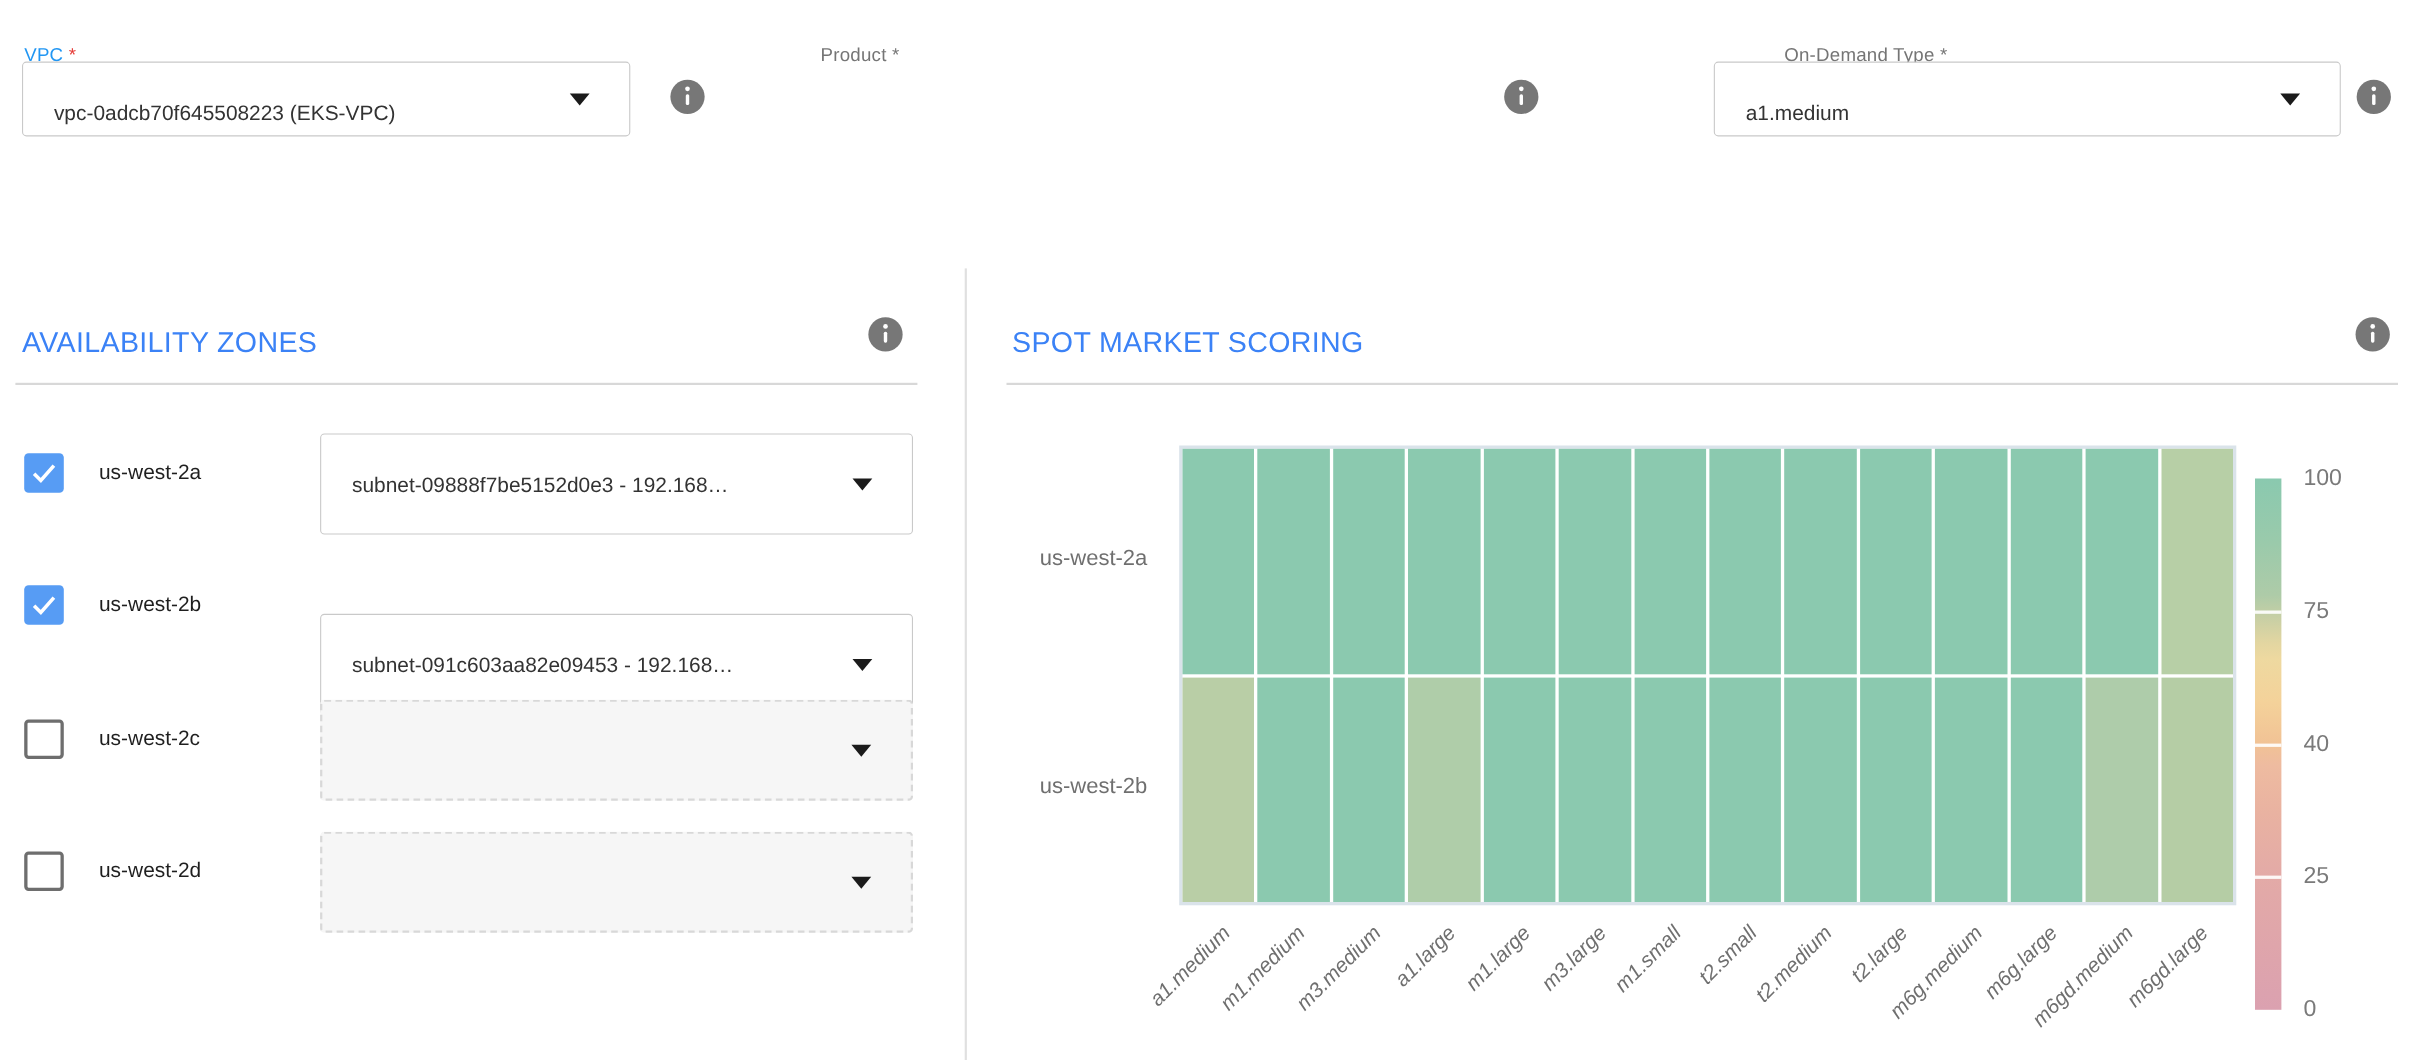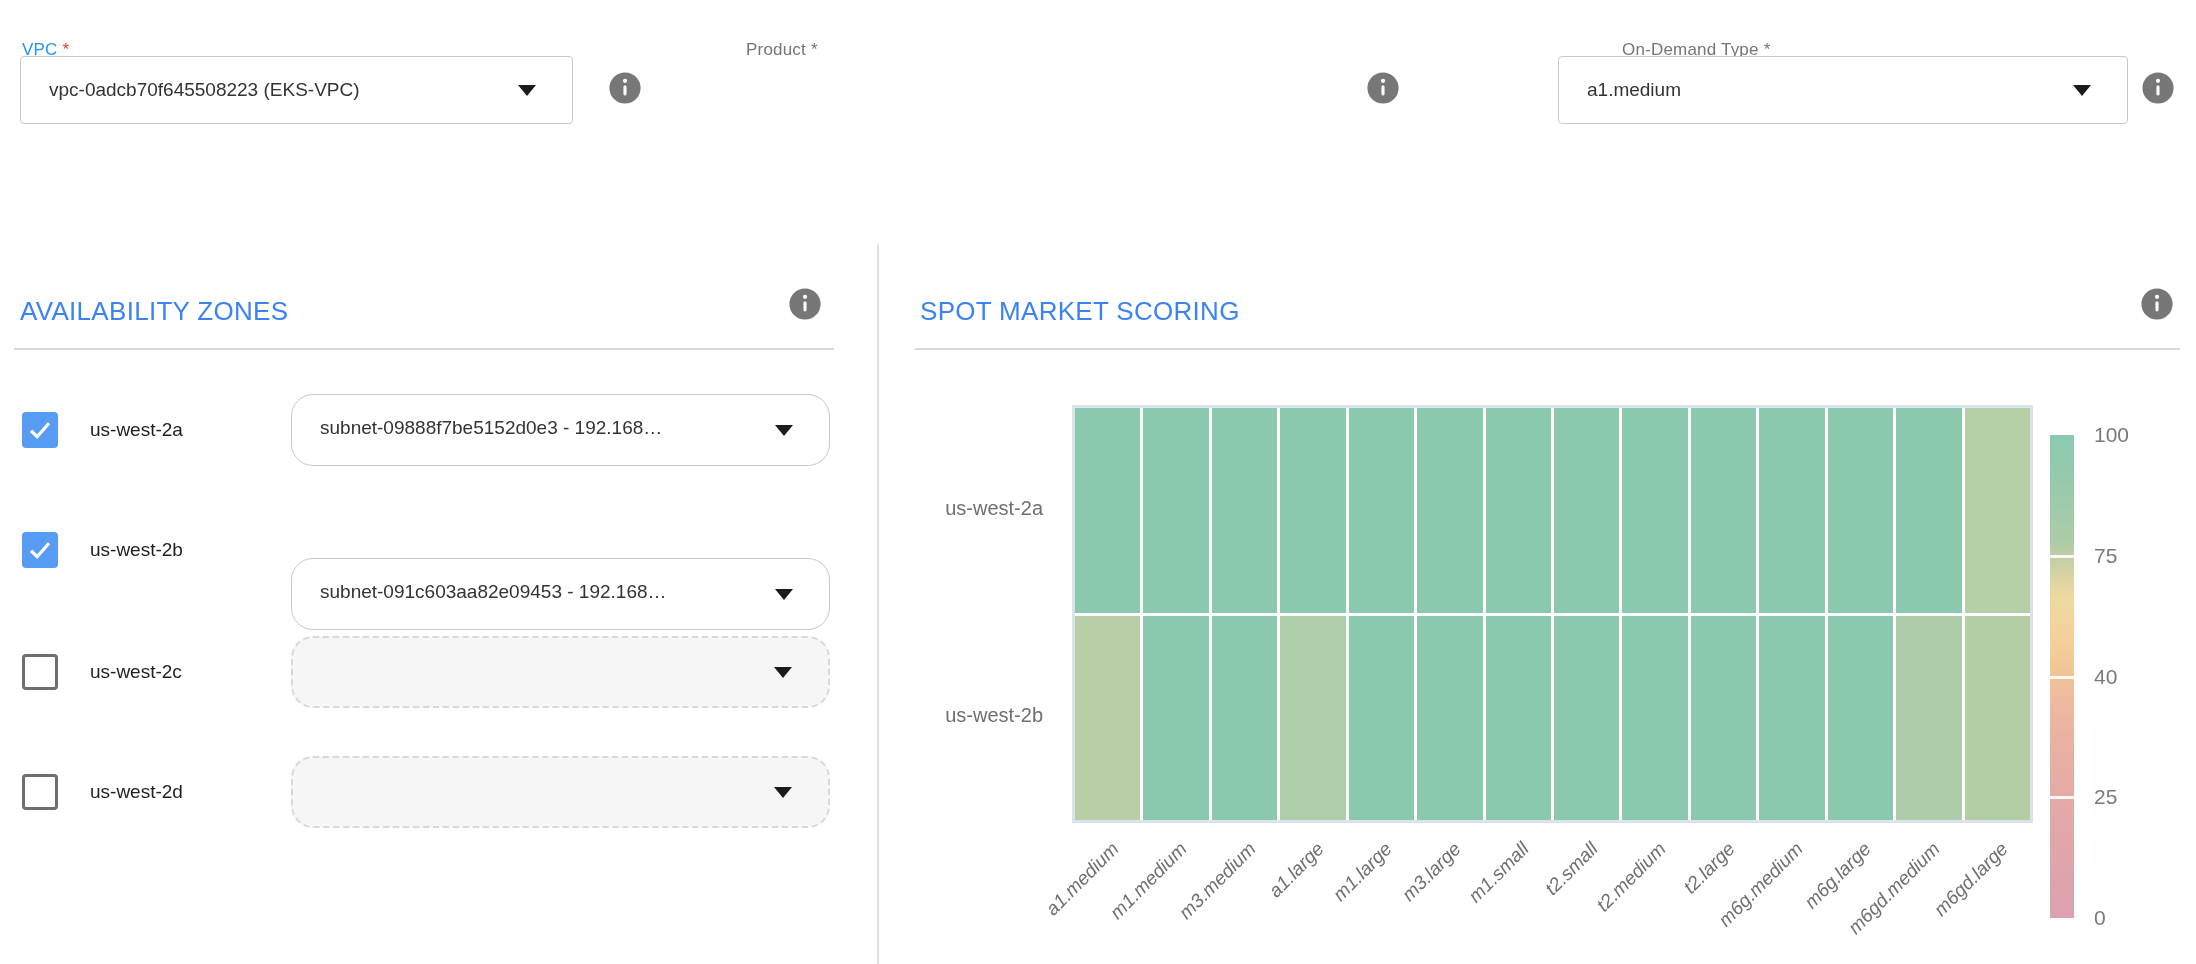--- a/index.html
+++ b/index.html
@@ -13,7 +13,7 @@
   .field-label .ast-red{color:#e53935;}
   .select{position:absolute;top:56px;height:68px;background:#fff;border:1px solid #c9c9c9;
           border-radius:4px;box-sizing:border-box;cursor:pointer;}
-  .select .val{position:absolute;left:28px;top:0;line-height:66px;font-size:19px;color:#333;
+  .select .val{position:absolute;left:28px;top:14px;line-height:66px;font-size:19px;color:#333;
                white-space:nowrap;overflow:hidden;max-width:82%;}
   .caret{position:absolute;right:36px;top:50%;margin-top:-5px;width:0;height:0;
          border-left:9px solid transparent;border-right:9px solid transparent;

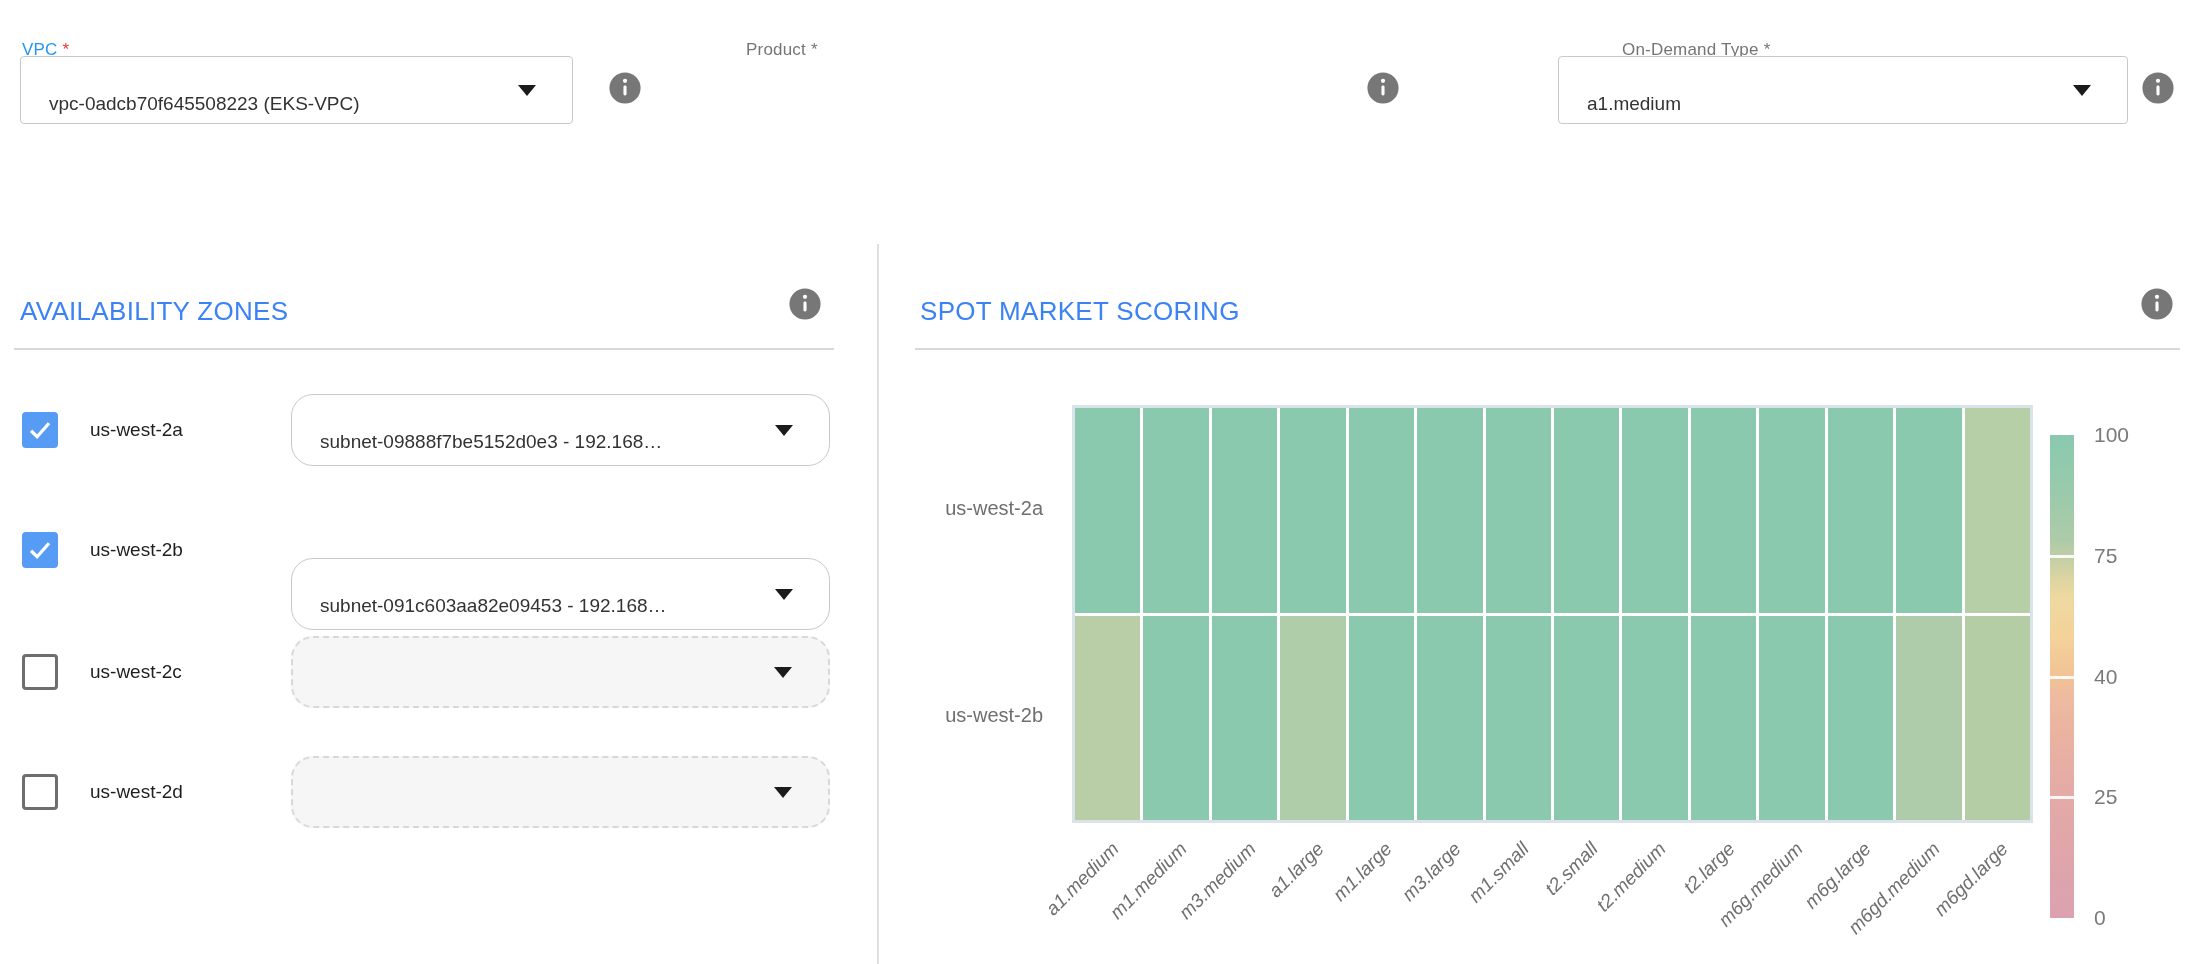--- a/index.html
+++ b/index.html
@@ -32,7 +32,7 @@
   .checkbox.unchecked{background:#fff;border:3px solid #6e6e6e;}
   .checkbox svg{position:absolute;left:3px;top:3px;}
   .az-label{position:absolute;left:90px;font-size:19px;color:#1f1f1f;line-height:36px;}
-  .az-select{left:291px;width:539px;height:72px;top:0;border-radius:22px;}
+  .az-select{left:291px;width:539px;height:92px;top:0;}
   .az-select.dashed{border:2px dashed #d8d8d8;background:#f6f6f6;}
 
   

